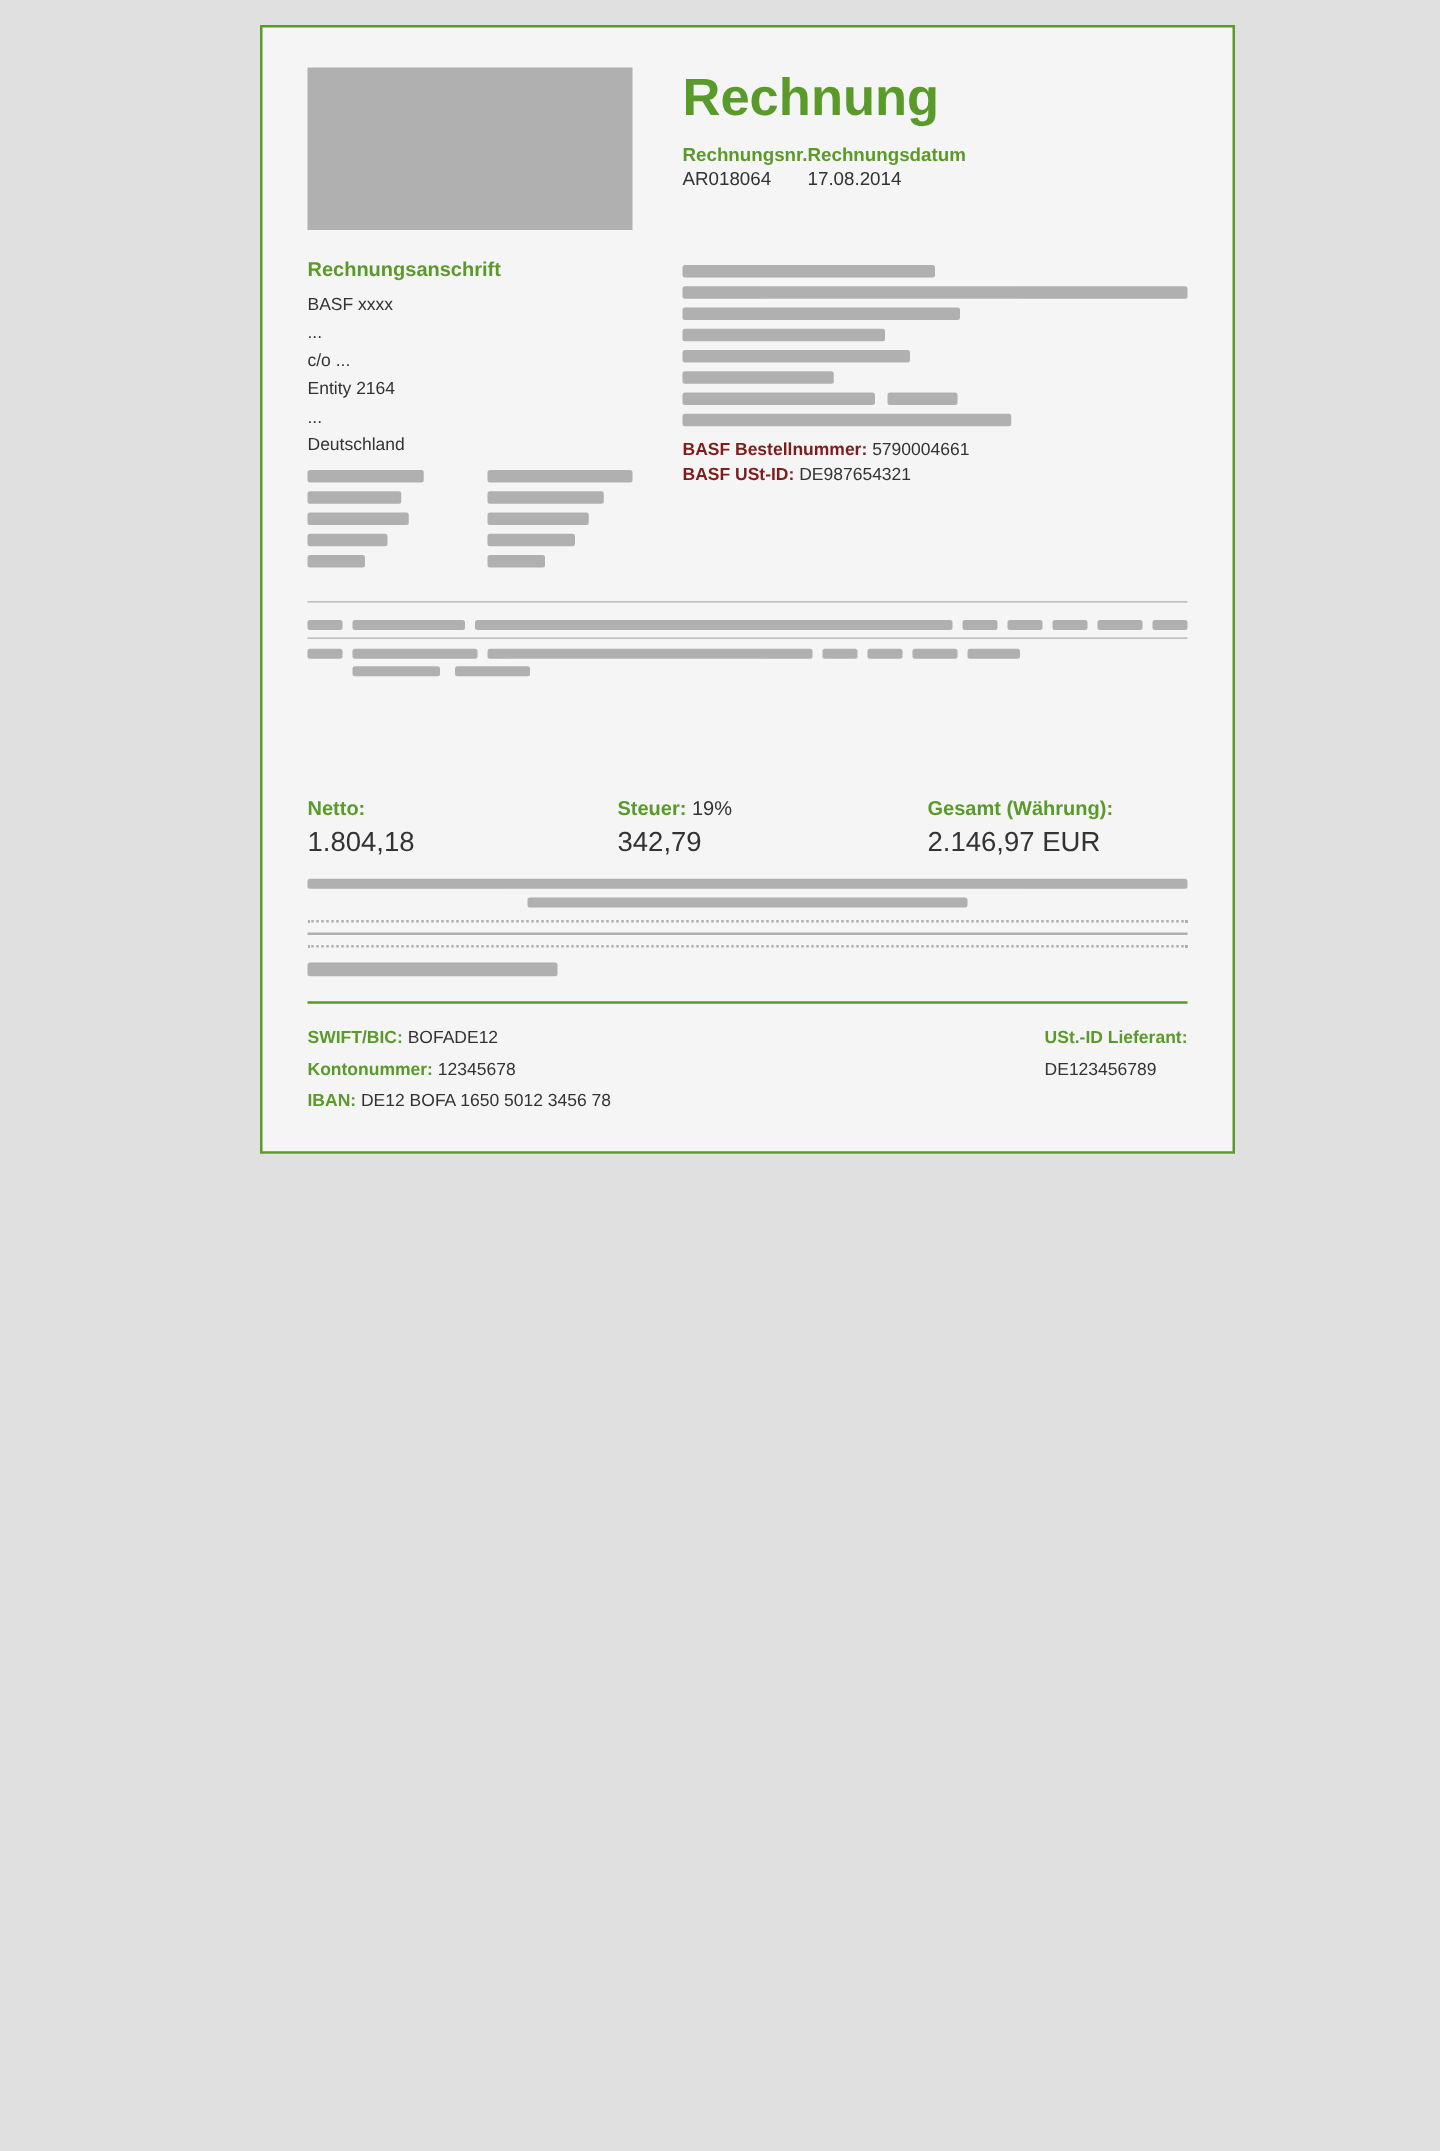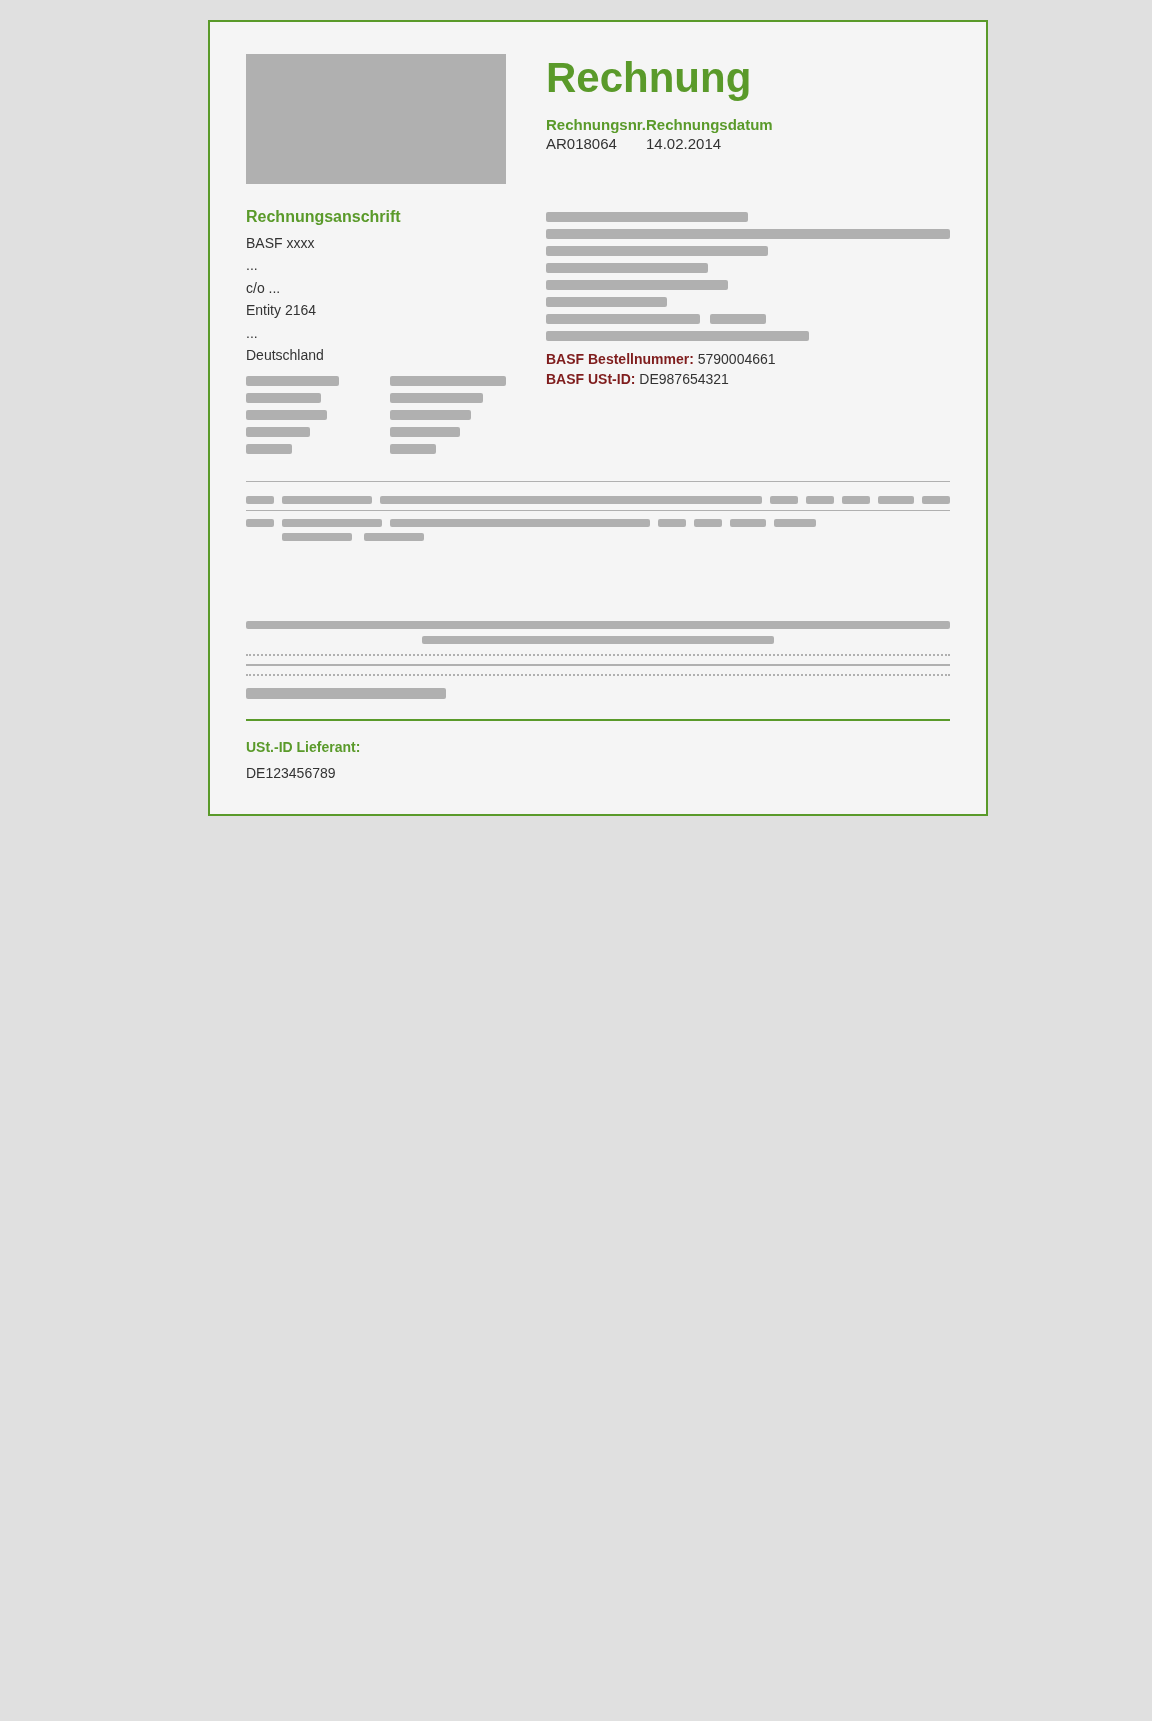--- a/index.html
+++ b/index.html
@@ -231,7 +231,7 @@
         </div>
         <div class="meta-col">
           <label>Rechnungsdatum</label>
-          <span>14.02.2014</span>
+          <span>17.08.2014</span>
         </div>
       </div>
     </div>

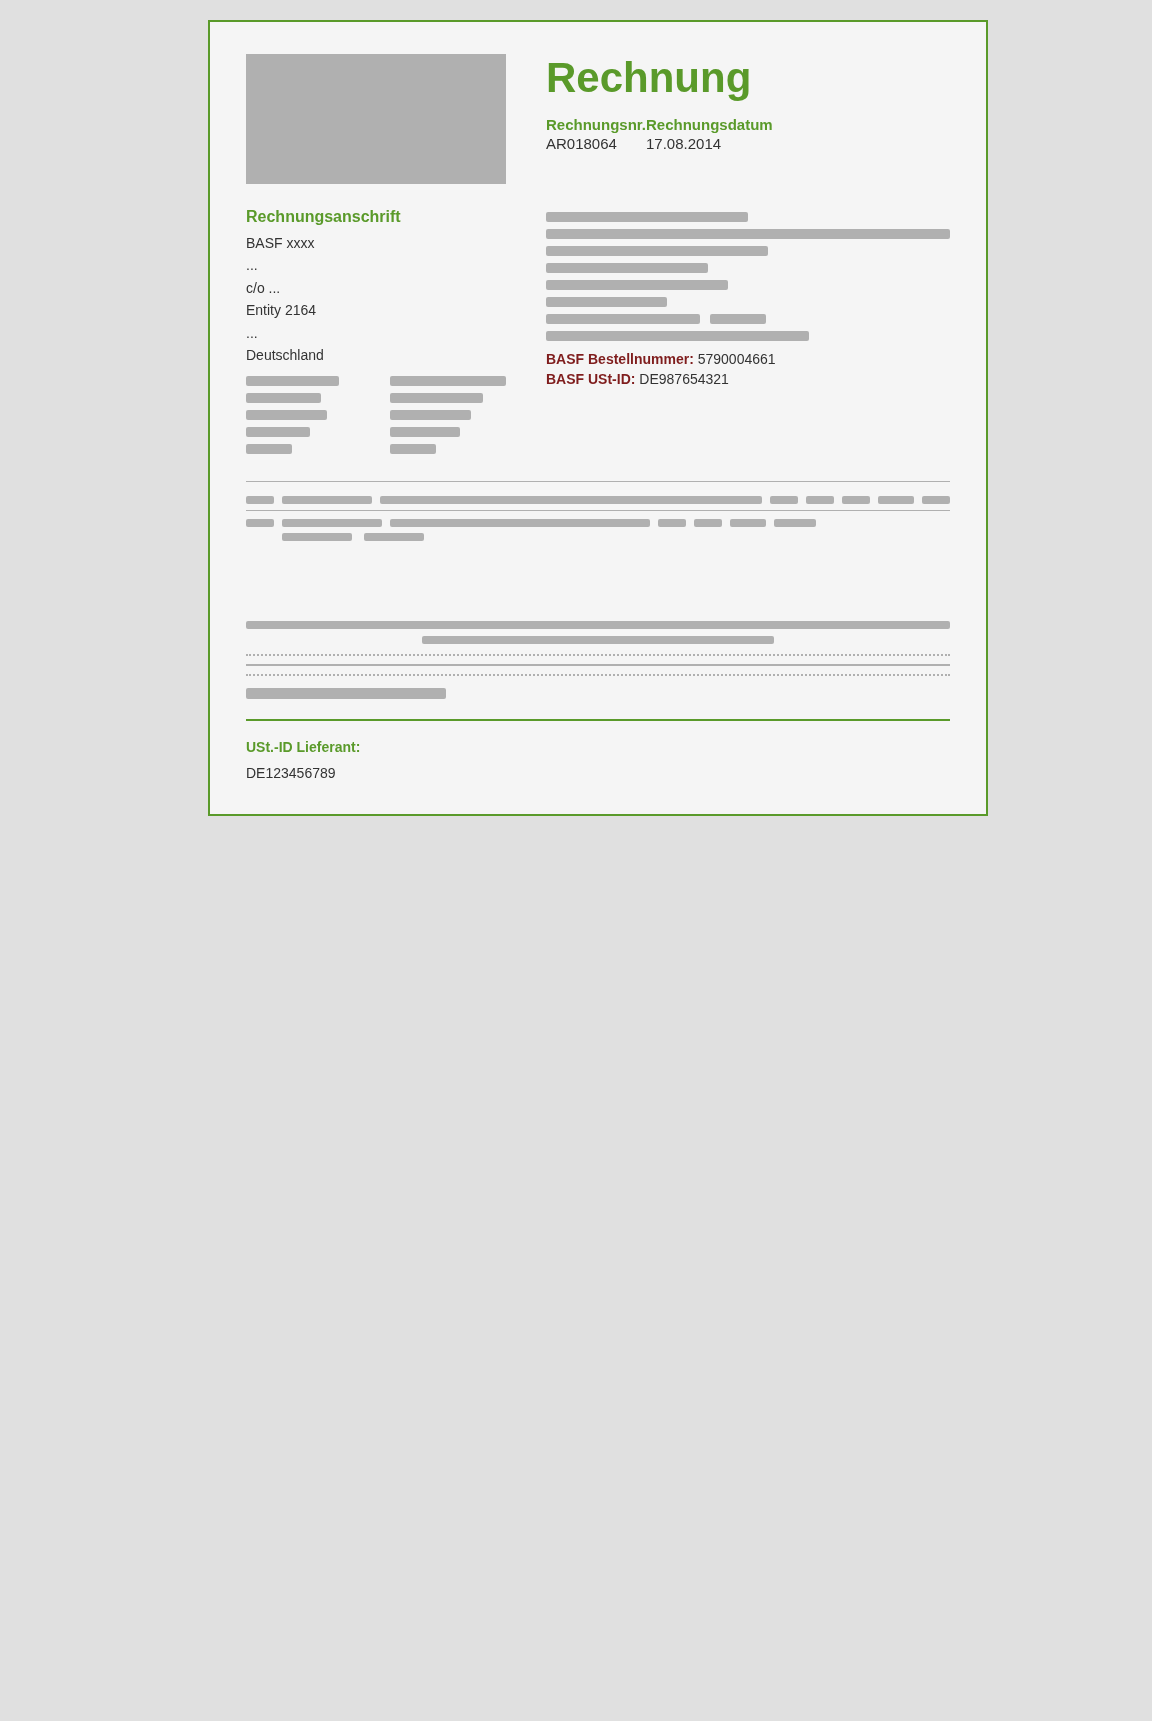--- a/index.html
+++ b/index.html
@@ -327,6 +327,23 @@
 
   <div style="height: 60px;"></div>
 
+  <div class="totals-section">
+    <div class="total-col">
+      <div class="total-label">Netto:</div>
+      <div class="total-value">1.804,18</div>
+    </div>
+    <div class="total-col">
+      <div class="total-label">
+        <span>Steuer:</span>
+        <span class="tax-rate">19%</span>
+      </div>
+      <div class="total-value">342,79</div>
+    </div>
+    <div class="total-col">
+      <div class="total-label">Gesamt (Währung):</div>
+      <div class="total-value">2.146,97 EUR</div>
+    </div>
+  </div>
 
   <div class="bottom-bars">
     <div class="gray-bar w-full h8"></div>

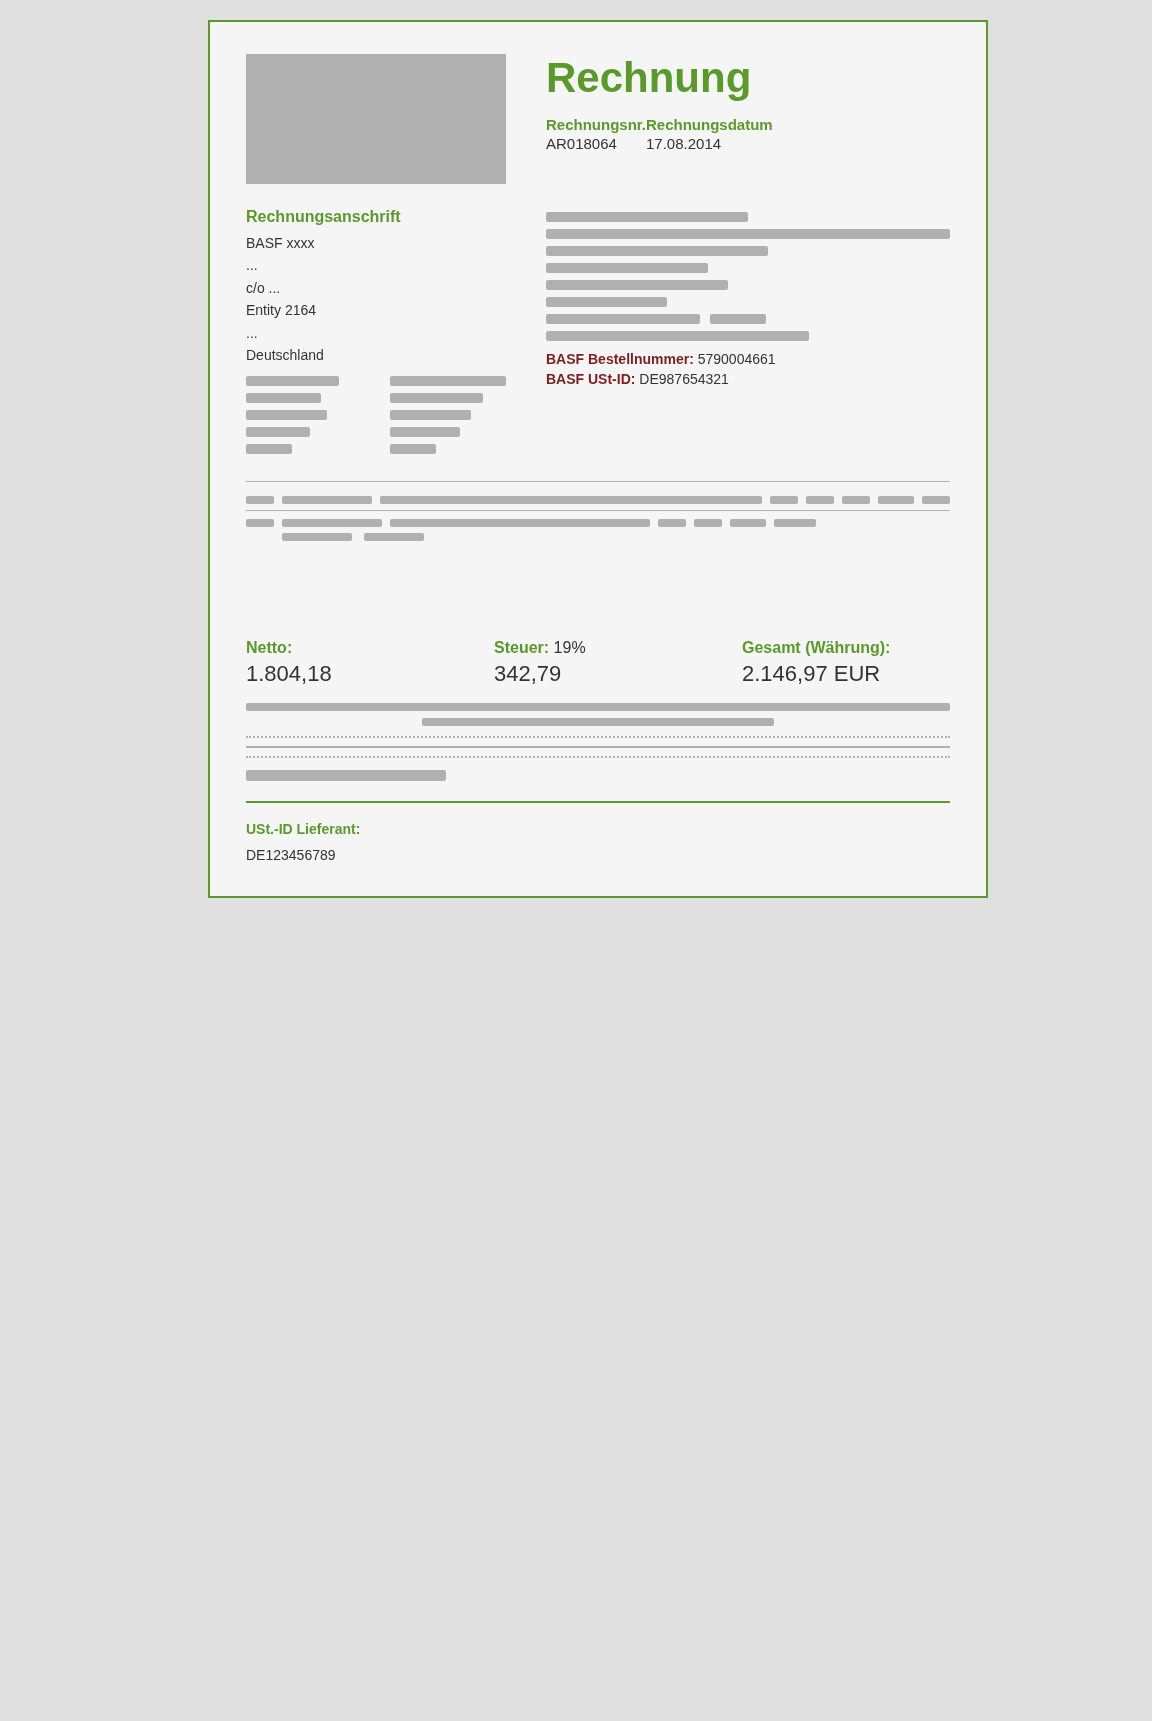--- a/index.html
+++ b/index.html
@@ -361,6 +361,20 @@
   </div>
 
   <div class="footer-section">
+    <div class="footer-left">
+      <div class="footer-line">
+        <strong>SWIFT/BIC:</strong>
+        <span> BOFADE12</span>
+      </div>
+      <div class="footer-line">
+        <strong>Kontonummer:</strong>
+        <span> 12345678</span>
+      </div>
+      <div class="footer-line">
+        <strong>IBAN:</strong>
+        <span> DE12 BOFA 1650 5012 3456 78</span>
+      </div>
+    </div>
     <div class="footer-right">
       <div class="footer-line">
         <strong>USt.-ID Lieferant:</strong>

